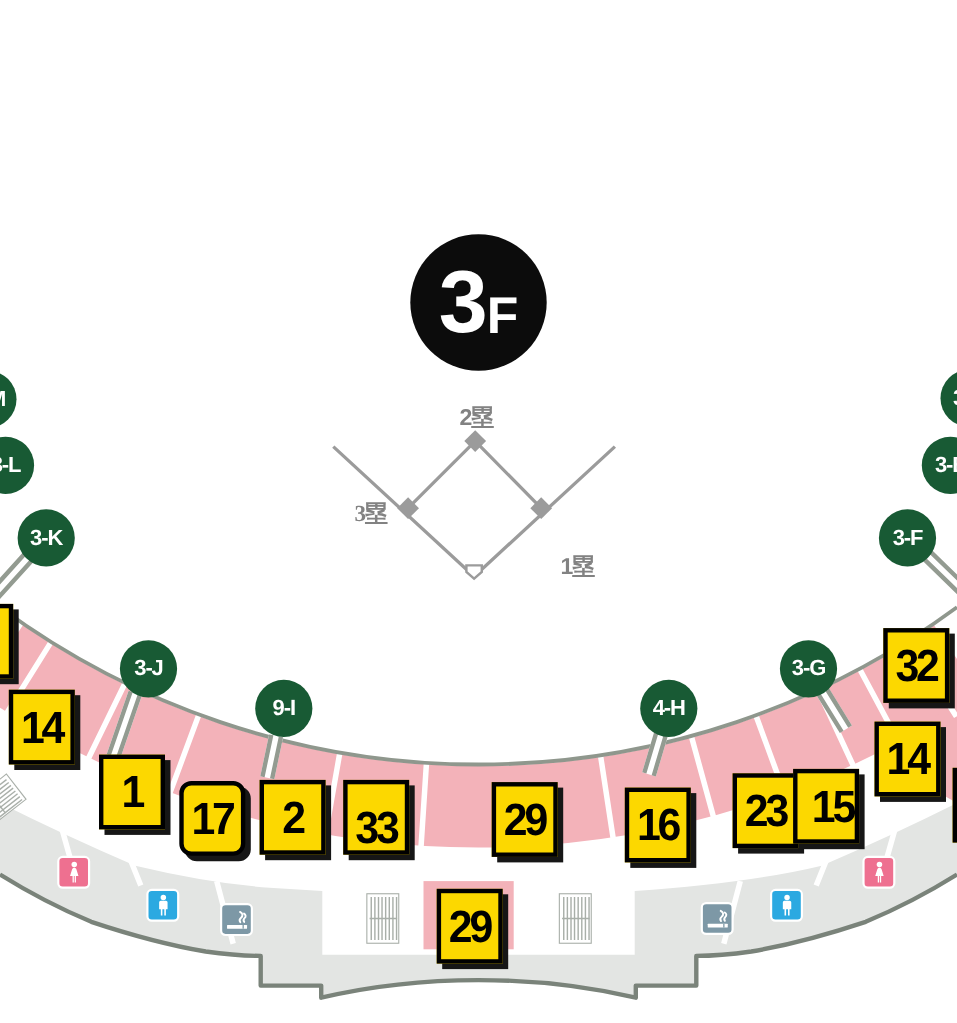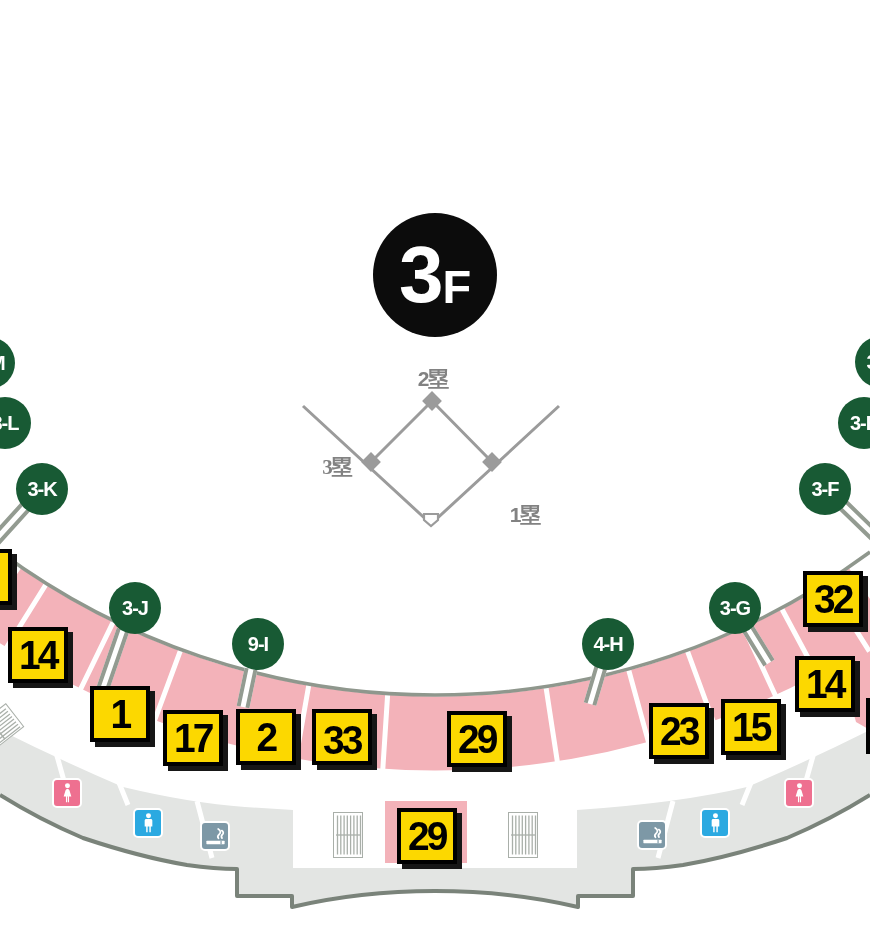--- a/index.html
+++ b/index.html
@@ -29,7 +29,7 @@
   .gate-label{color:#fff;font-weight:bold;font-size:20px;letter-spacing:-1px;}
   
   .section-box{
-    position:absolute;width:60px;height:56px;box-sizing:border-box;
+    position:absolute;width:60px;height:68px;box-sizing:border-box;
     background:var(--c-section_fill,#fcd800);border:4px solid #000;
     box-shadow:5px 5px 0 #161616;display:flex;align-items:center;justify-content:center;z-index:8;
   }

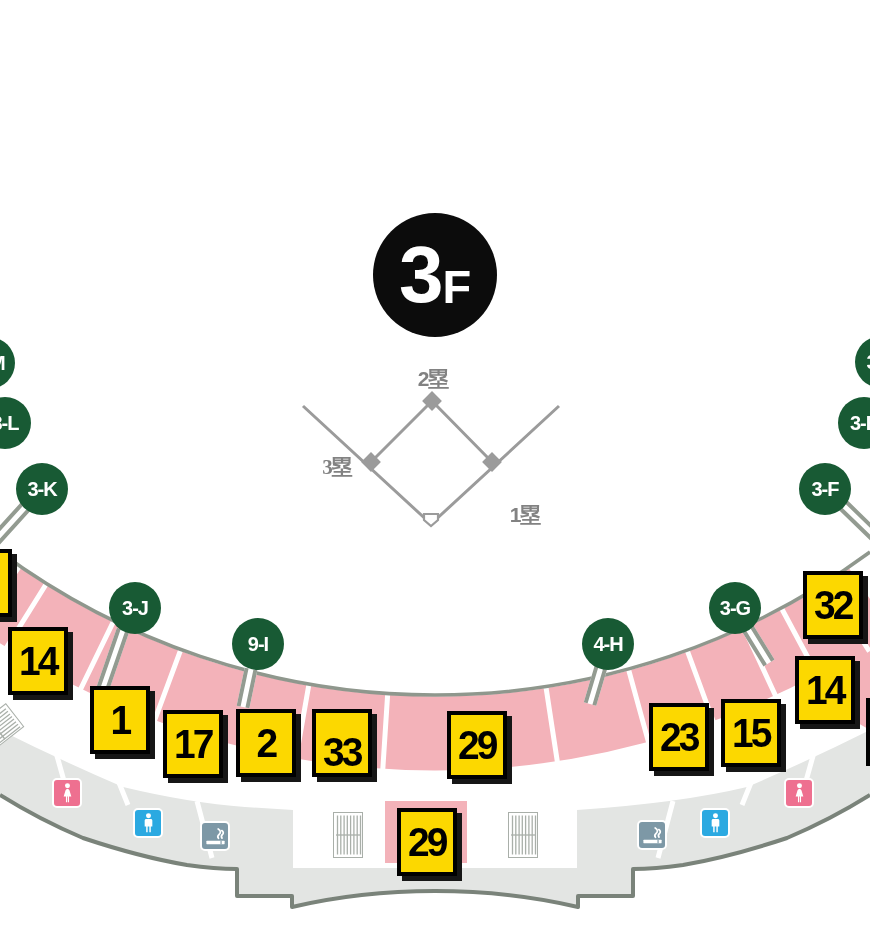--- a/index.html
+++ b/index.html
@@ -147,7 +147,7 @@
     <div class="section-box" style="left: 90px; top: 686px;">
     <span class="section-num">1</span>
   </div>
-    <div class="section-box" style="left: 163px; top: 710px;">
+    <div class="section-box" style="left: 163px; top: 710px; border-radius: 11px;">
     <span class="section-num">17</span>
   </div>
     <div class="section-box" style="left: 236px; top: 709px;">

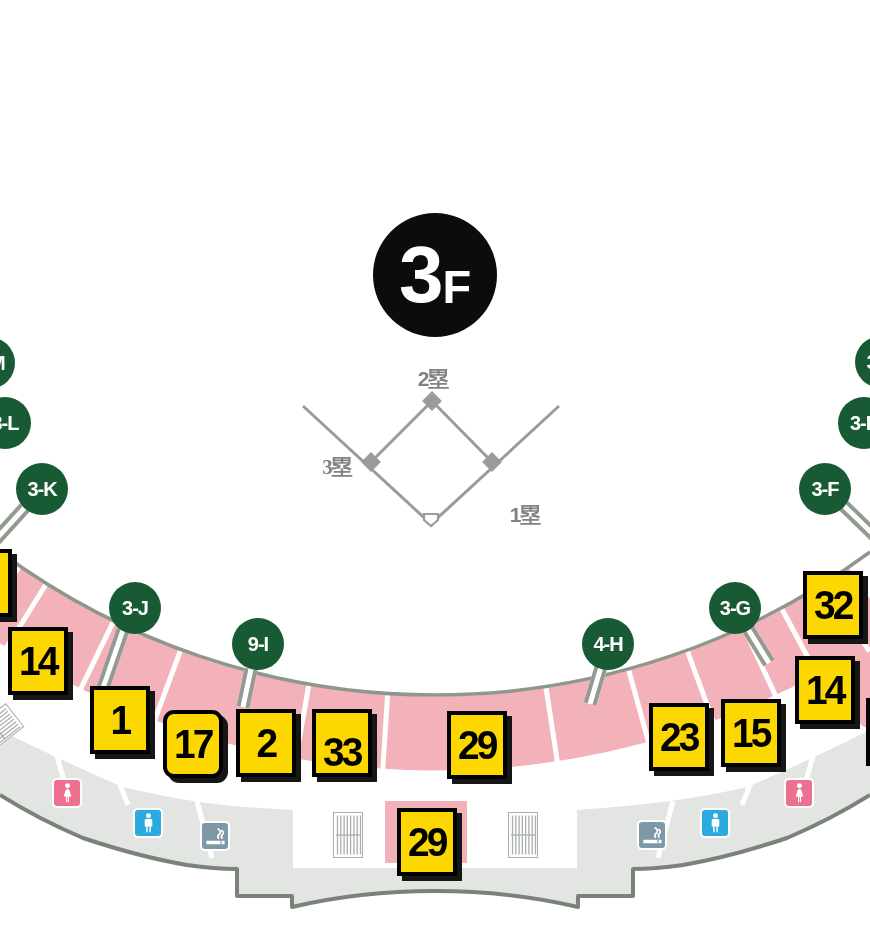--- a/index.html
+++ b/index.html
@@ -158,6 +158,9 @@
   </div>
     <div class="section-box" style="left: 447px; top: 711px;">
     <span class="section-num">29</span>
+  </div>
+    <div class="section-box" style="left: 568px; top: 716px;">
+    <span class="section-num">16</span>
   </div>
     <div class="section-box" style="left: 649px; top: 703px; text-align: right;">
     <span class="section-num">23</span>

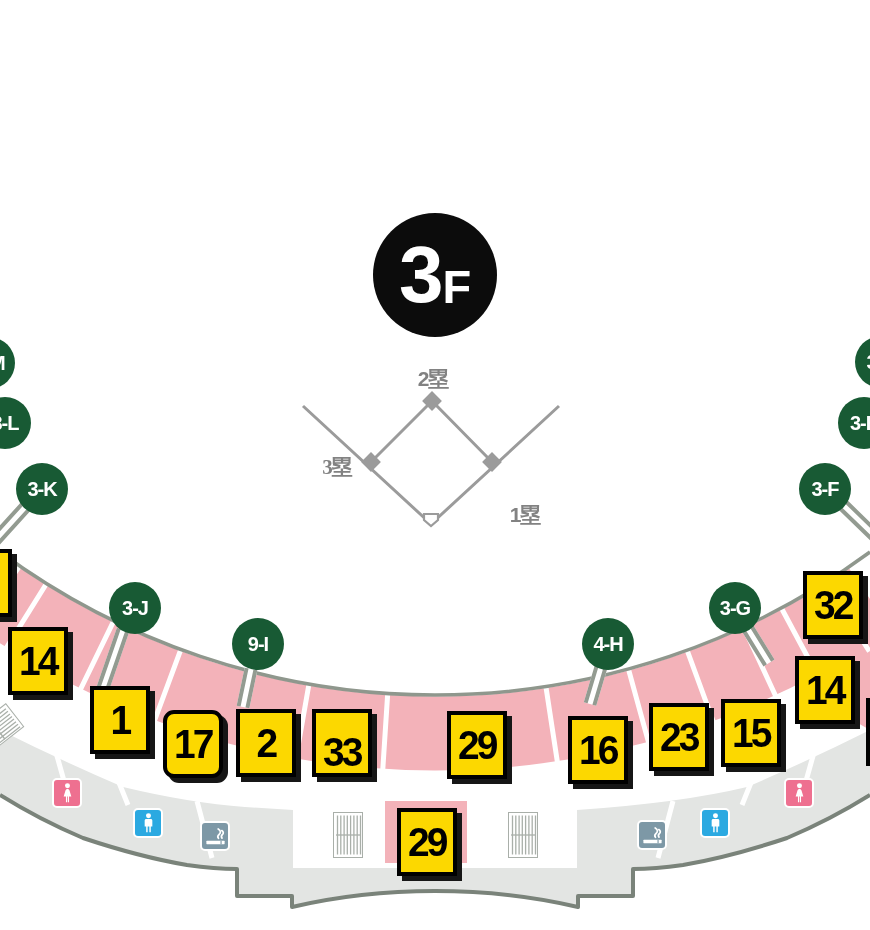--- a/index.html
+++ b/index.html
@@ -162,7 +162,7 @@
     <div class="section-box" style="left: 568px; top: 716px;">
     <span class="section-num">16</span>
   </div>
-    <div class="section-box" style="left: 649px; top: 703px; text-align: right;">
+    <div class="section-box" style="left: 666px; top: 703px; text-align: right;">
     <span class="section-num">23</span>
   </div>
     <div class="section-box" style="left: 721px; top: 699px;">

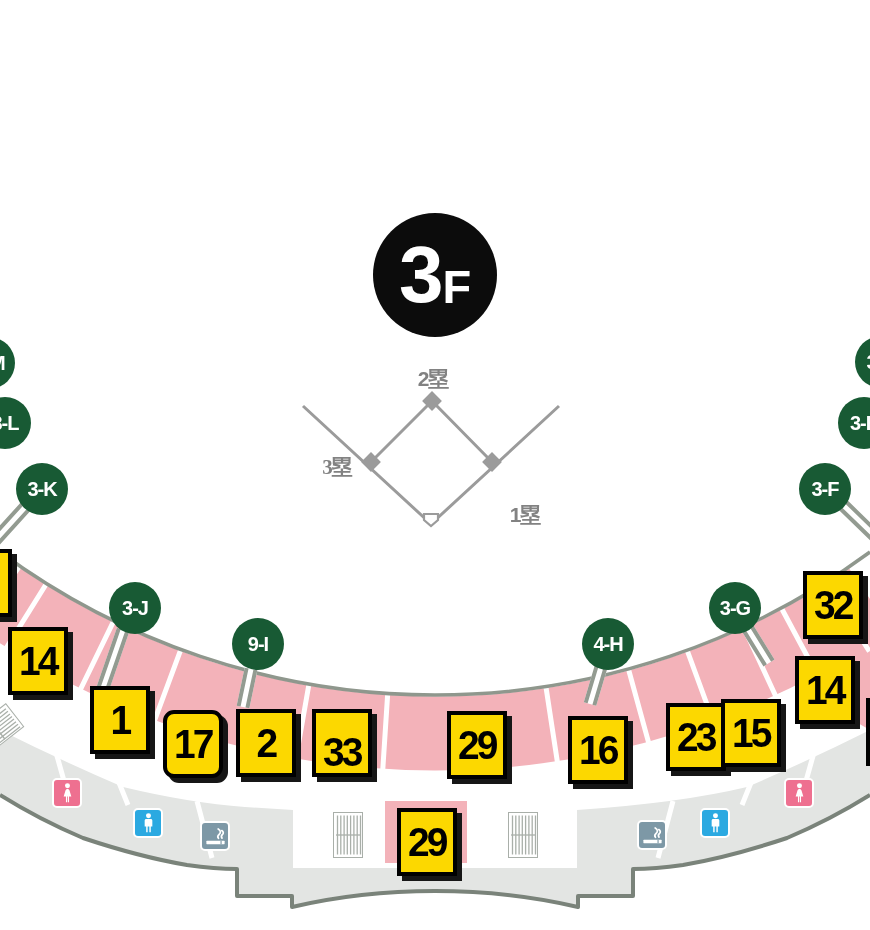--- a/index.html
+++ b/index.html
@@ -165,7 +165,7 @@
     <div class="section-box" style="left: 666px; top: 703px; text-align: right;">
     <span class="section-num">23</span>
   </div>
-    <div class="section-box" style="left: 721px; top: 699px;">
+    <div class="section-box" style="left: 721px; top: 699px; justify-content: flex-end;">
     <span class="section-num">15</span>
   </div>
     <div class="section-box" style="left: 795px; top: 656px;">

